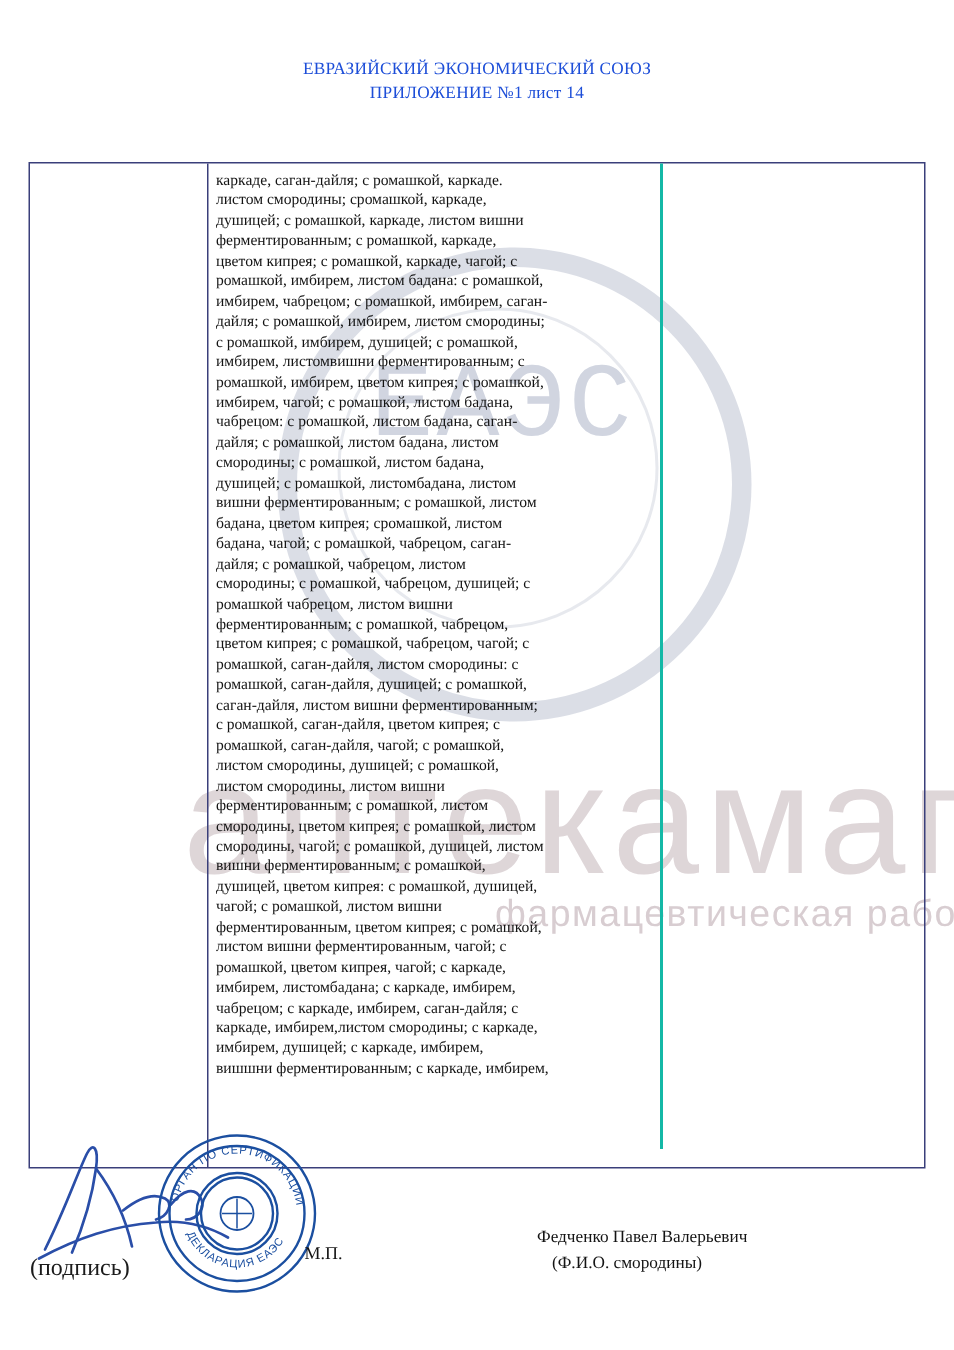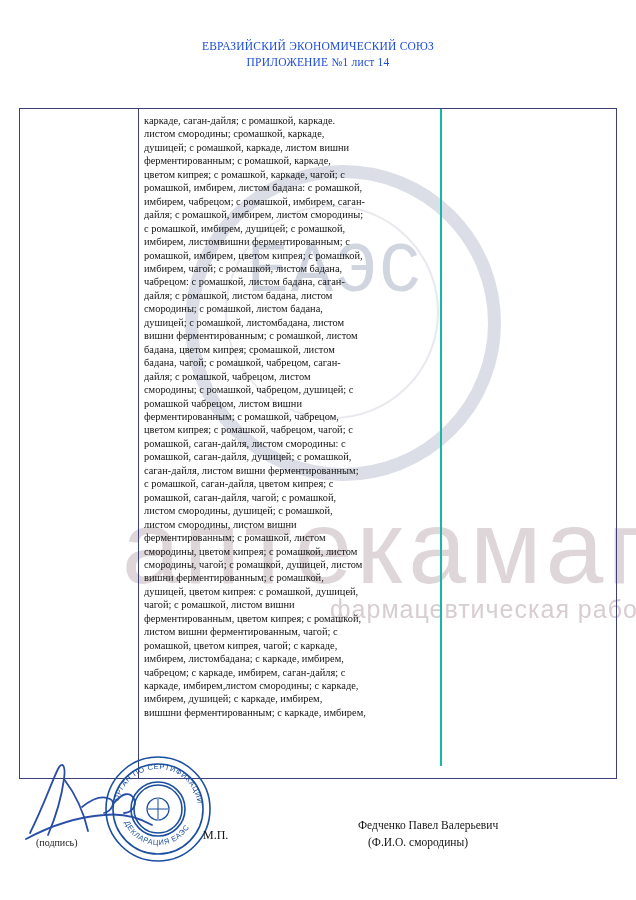--- a/index.html
+++ b/index.html
@@ -148,9 +148,9 @@
   }
   .sig-label {
     position: absolute;
-    left: 36px;
+    left: 20px;
     top: 47px;
-    font-size: 10px;
+    font-size: 16px;
     color: #1b1b1b;
   }
   .mp-label {

